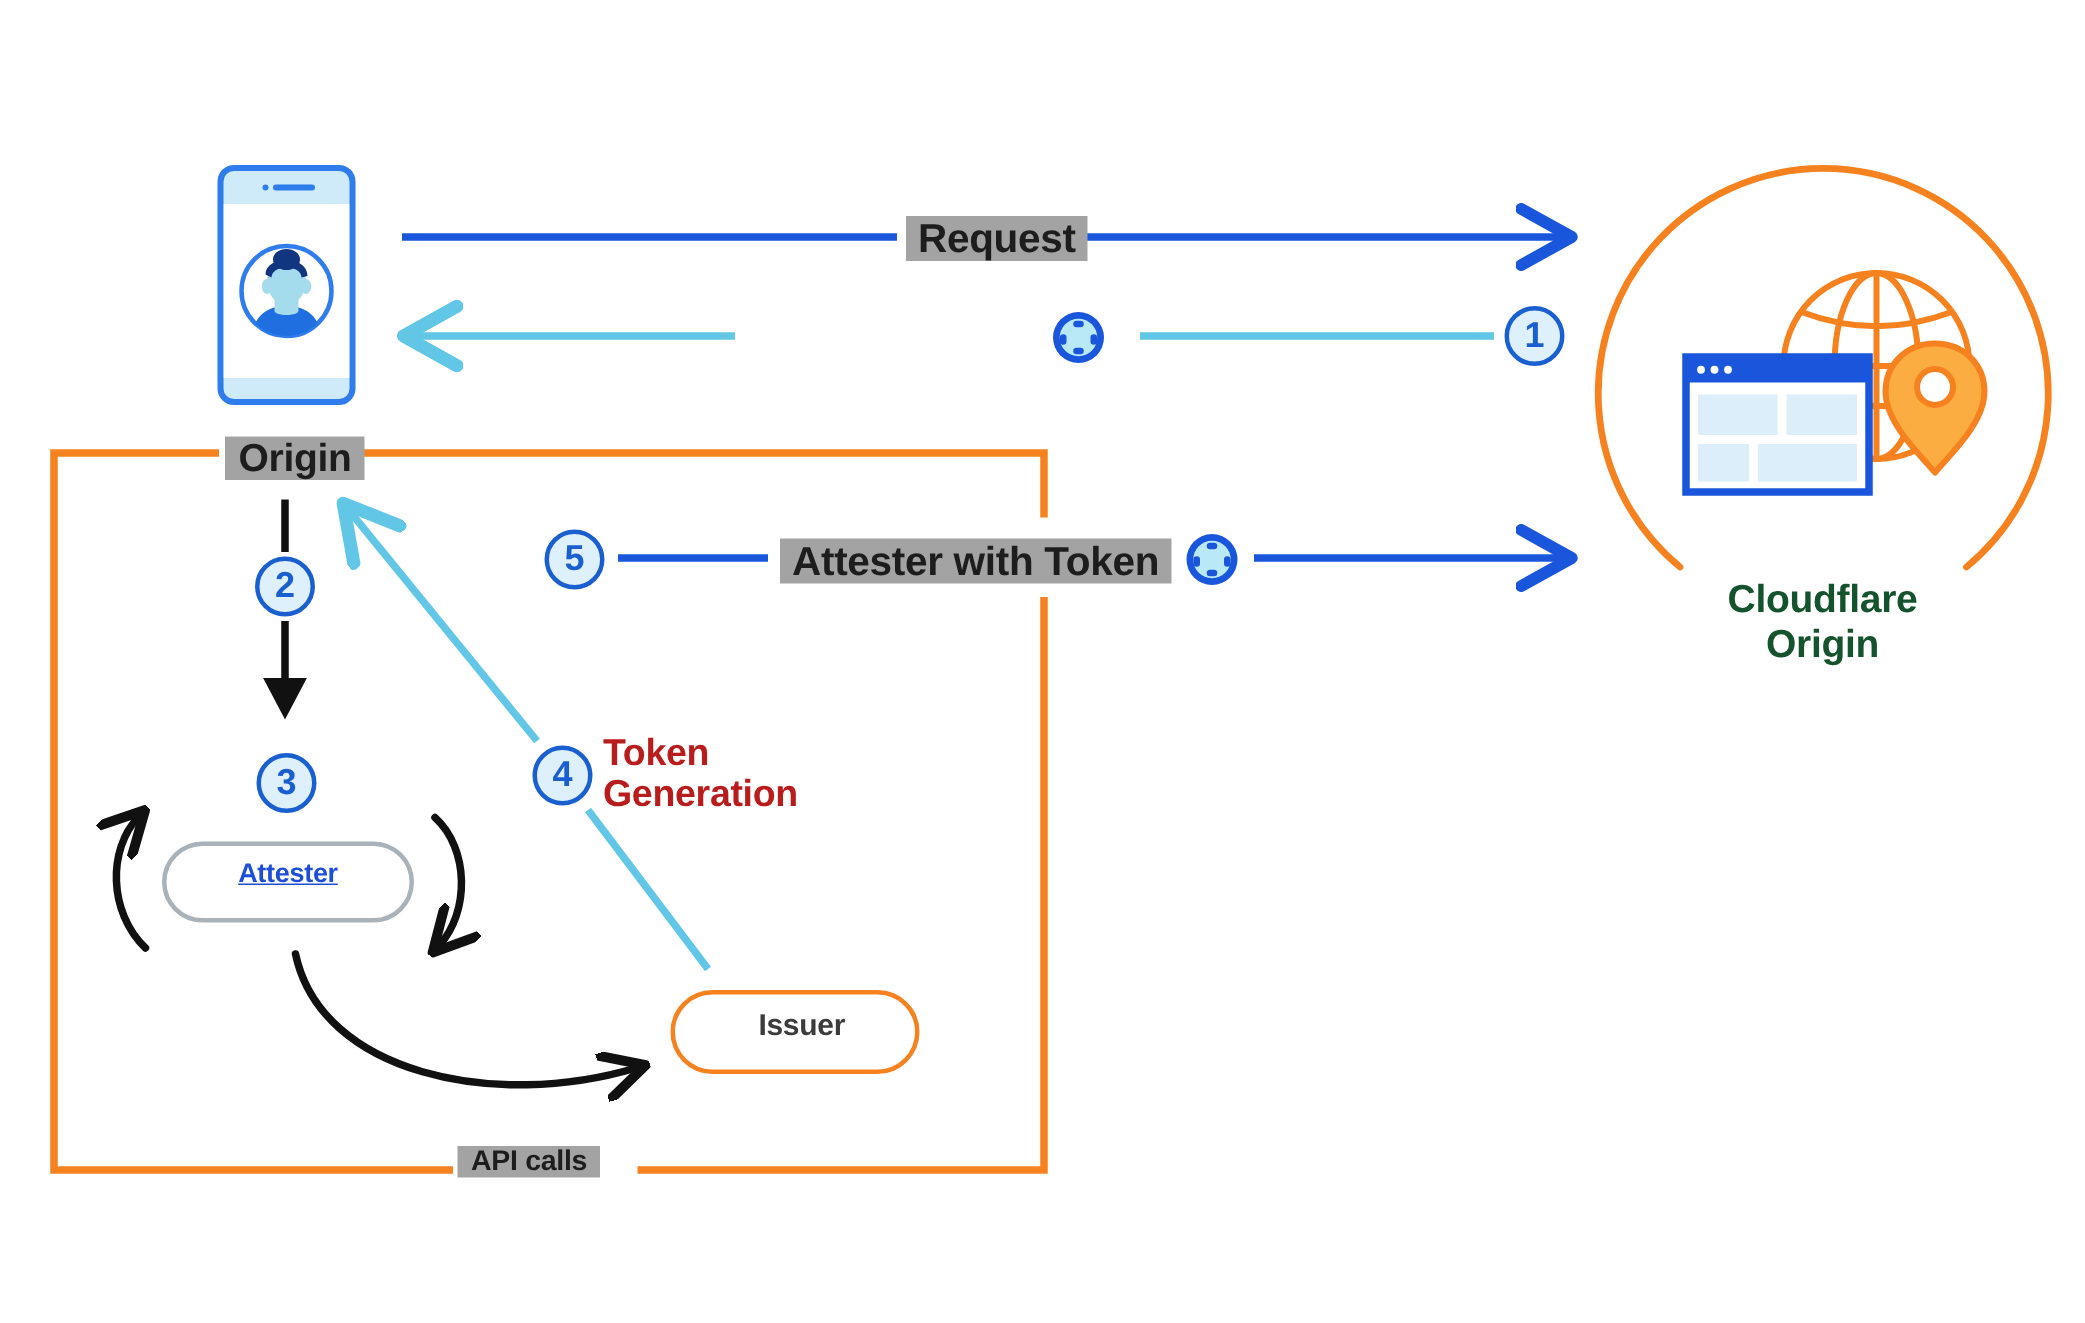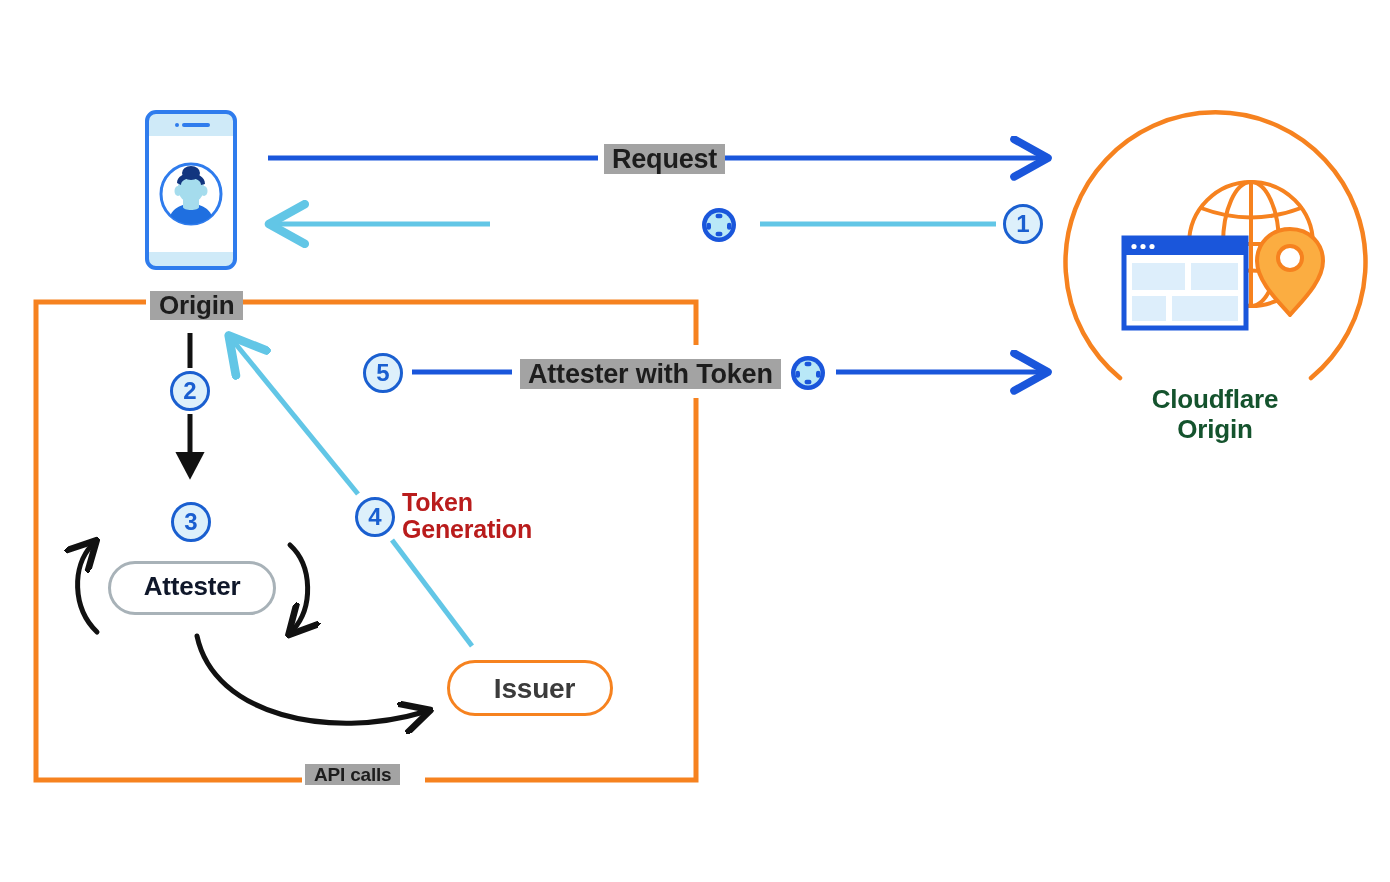--- a/index.html
+++ b/index.html
@@ -81,8 +81,9 @@
     left: 113px; top: 572px;
     width: 158px;
     text-align: center;
-    font-size: 26px;
-    color: #0f172a;
+    font-size: 18px;
+    color: #1d4ed8;
+    text-decoration: underline;
   }
   .lbl-issuer {
     left: 450px; top: 673px;

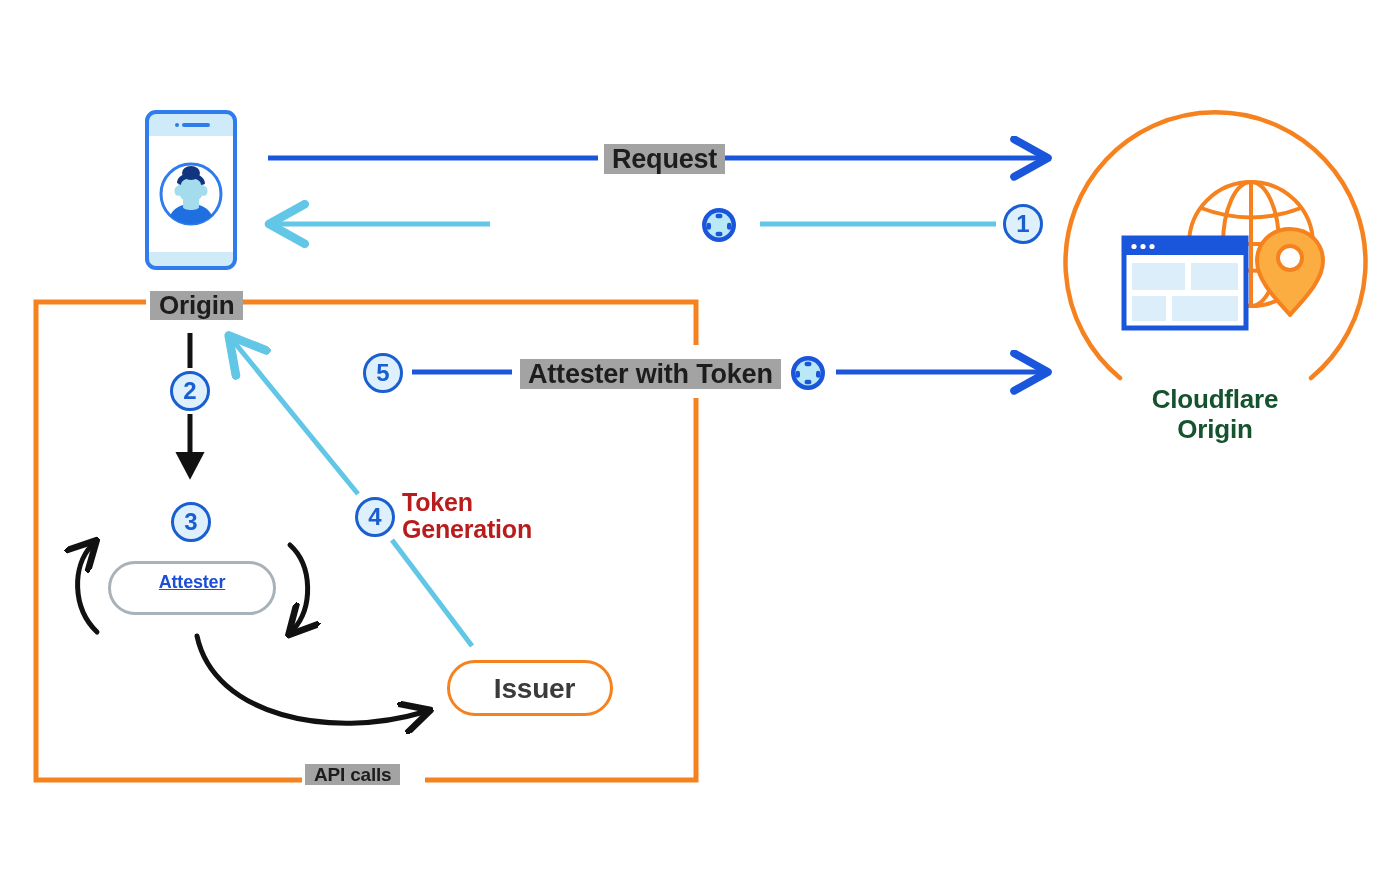--- a/index.html
+++ b/index.html
@@ -89,7 +89,7 @@
     left: 450px; top: 673px;
     width: 169px;
     text-align: center;
-    font-size: 28px;
+    font-size: 20px;
     color: #3b3b3b;
   }
   .num {

